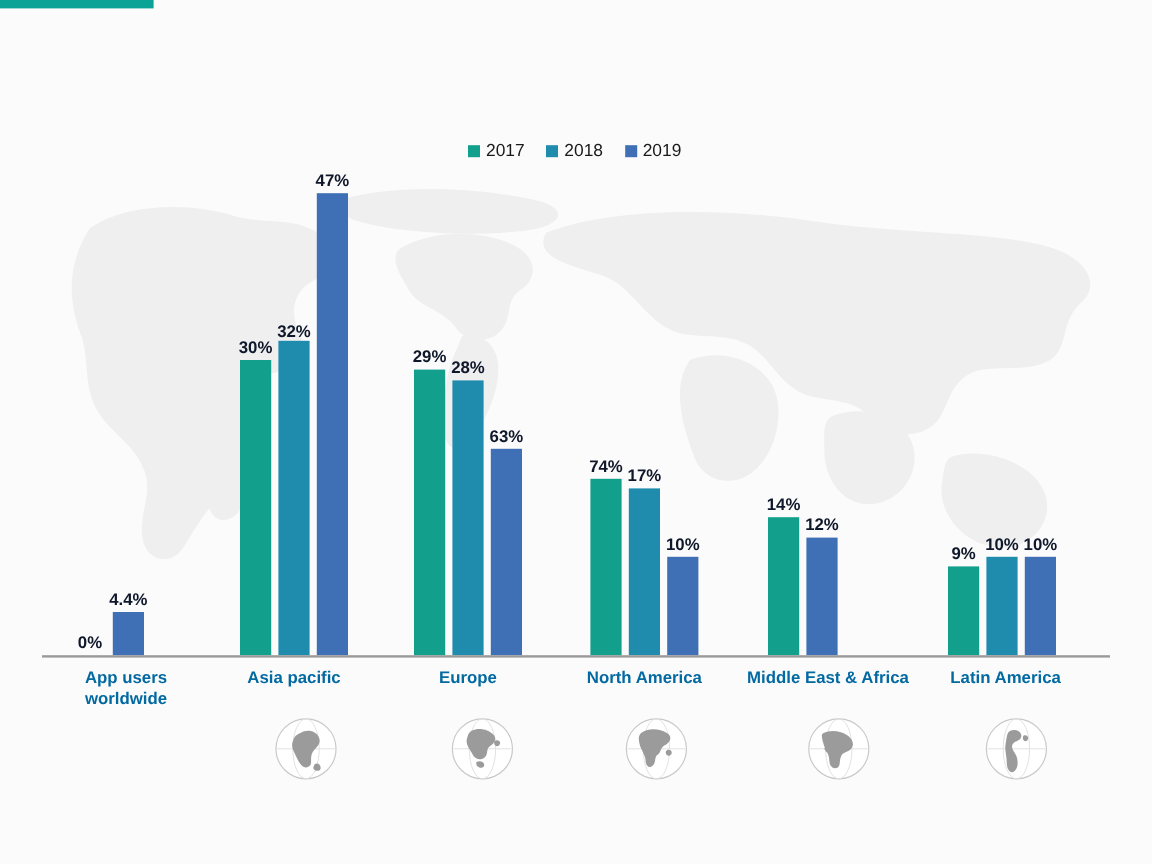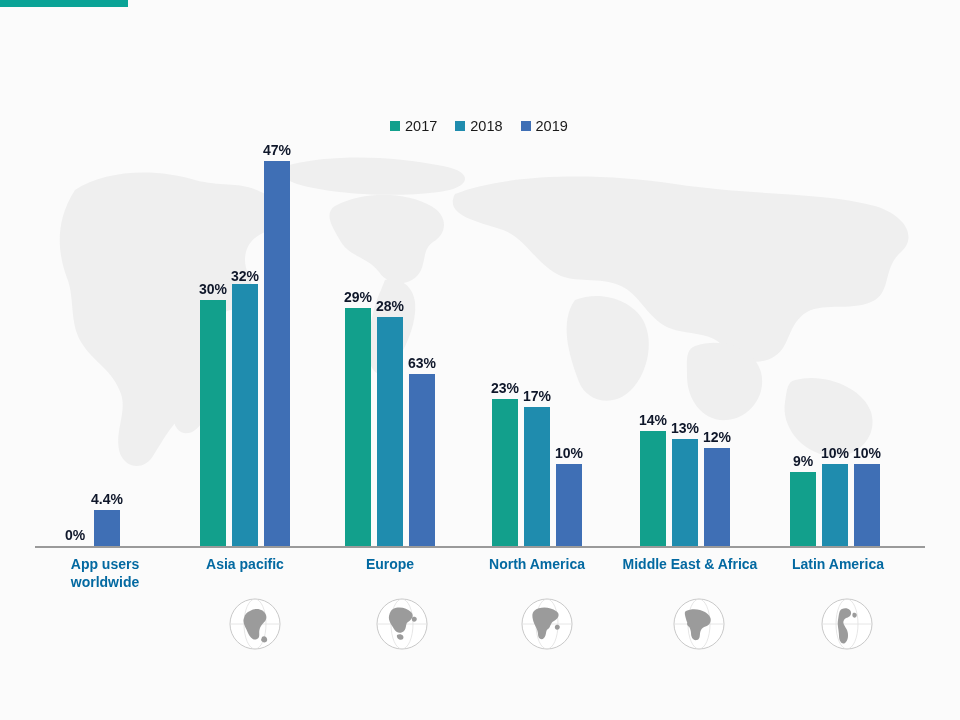--- a/index.html
+++ b/index.html
@@ -245,7 +245,7 @@
       <div class="group" style="left: 457px;">
         <div class="bars">
           <div class="bar-wrap">
-            <span class="bar-label" style="bottom: 151.514px;">23%</span>
+            <span class="bar-label" style="bottom: 151.514px;">74%</span>
             <span class="bar-rect" style="height: 147.514px; background: rgb(18, 160, 140);"></span>
           </div>
           <div class="bar-wrap">

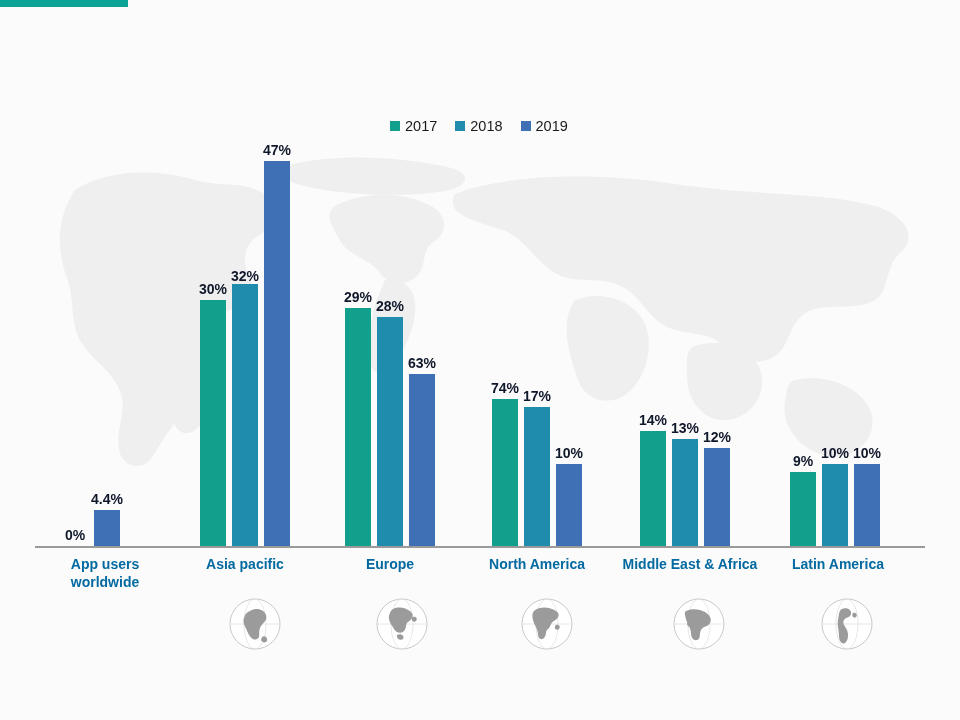--- a/index.html
+++ b/index.html
@@ -265,10 +265,6 @@
             <span class="bar-rect" style="height: 114.733px; background: rgb(18, 160, 140);"></span>
           </div>
           <div class="bar-wrap">
-            <span class="bar-label" style="bottom: 110.538px;">13%</span>
-            <span class="bar-rect" style="height: 106.538px; background: rgb(31, 140, 174);"></span>
-          </div>
-          <div class="bar-wrap">
             <span class="bar-label" style="bottom: 102.342px;">12%</span>
             <span class="bar-rect" style="height: 98.3424px; background: rgb(63, 111, 181);"></span>
           </div>

